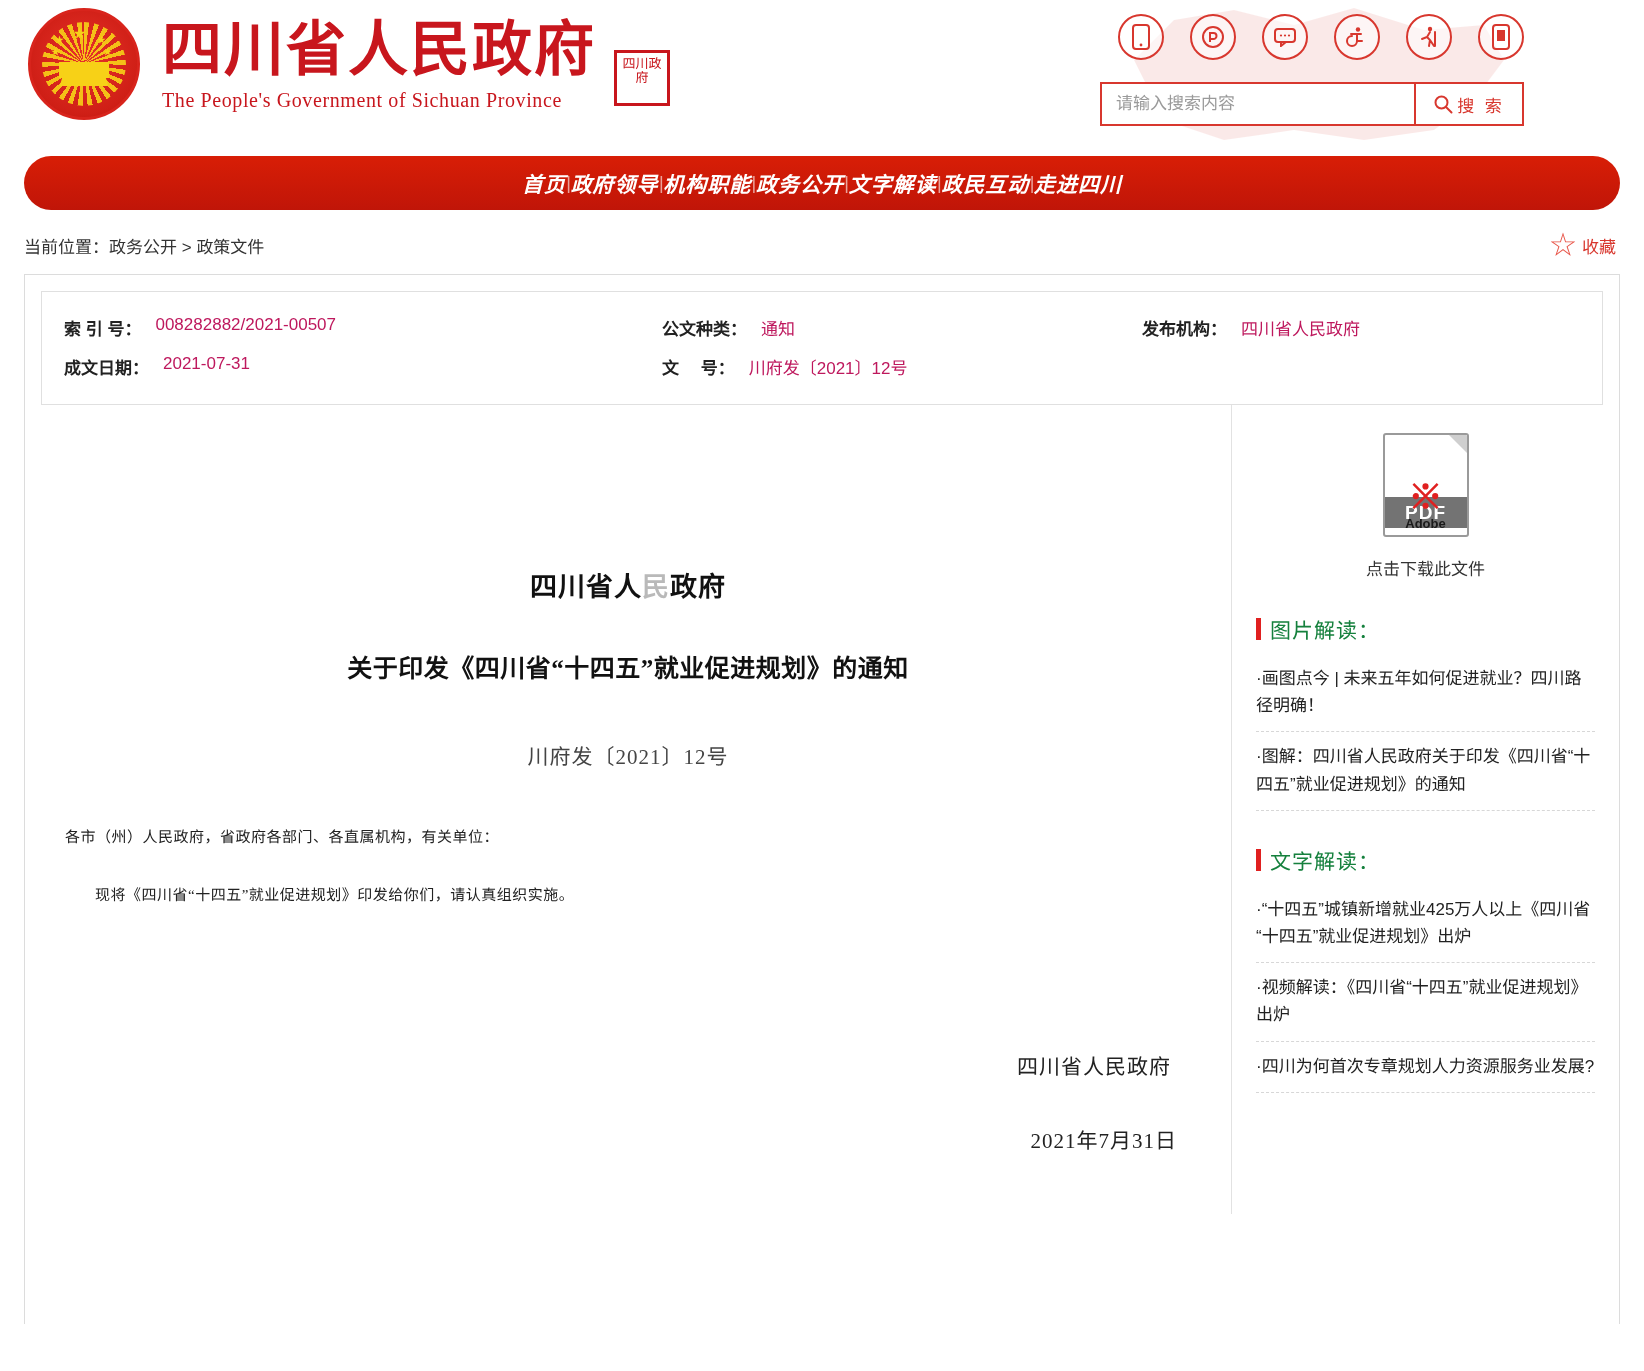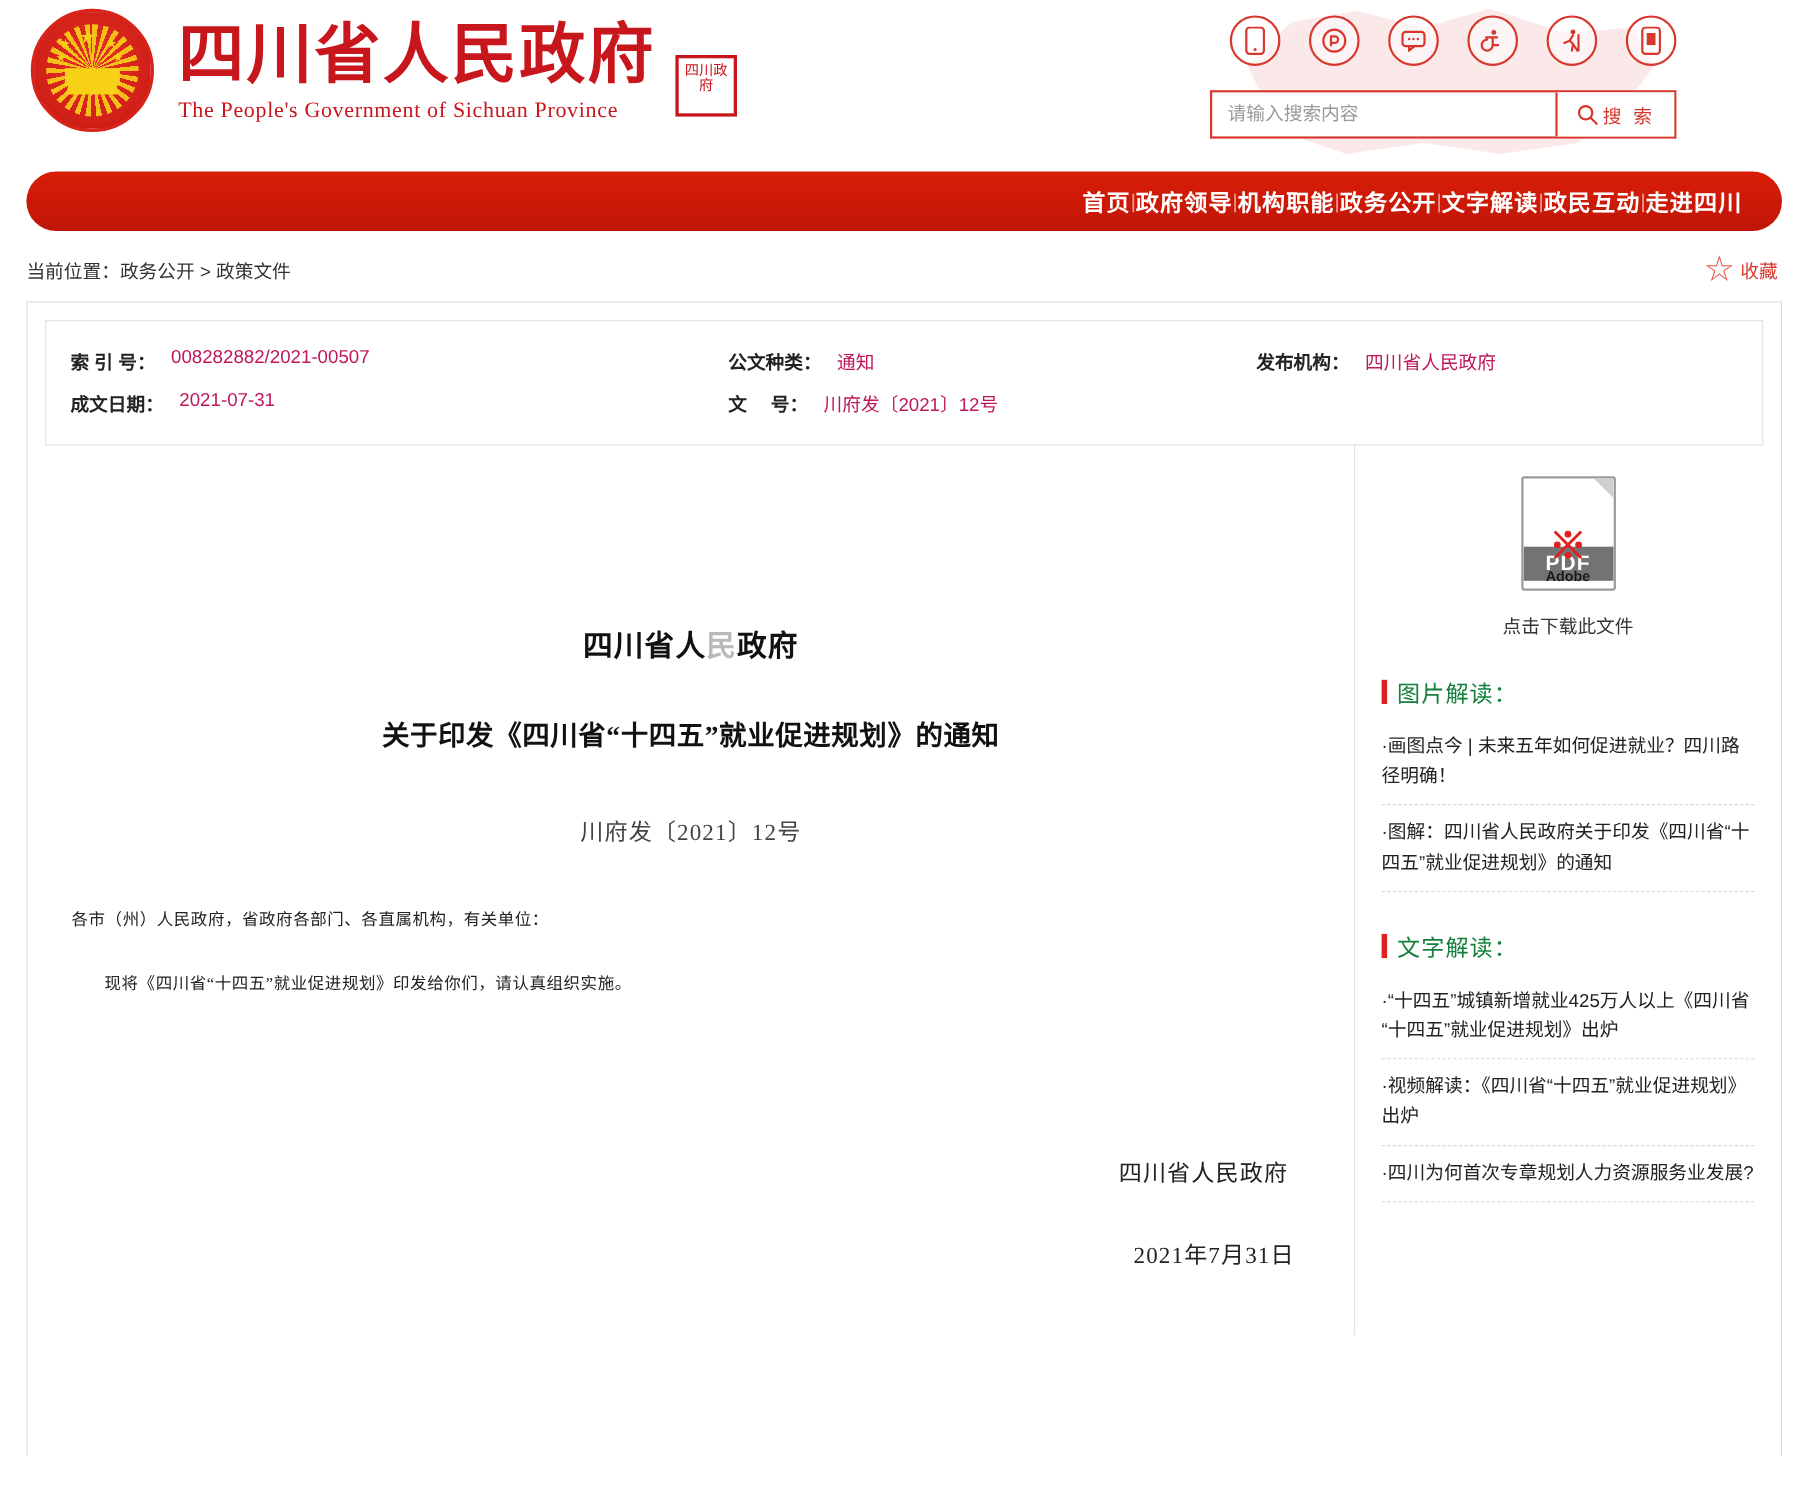--- a/index.html
+++ b/index.html
@@ -163,8 +163,9 @@
     margin: 4px 24px 0 24px;
     display: flex;
     align-items: center;
-    justify-content: flex-end;
+    justify-content: center;
     padding: 0 36px;
+    font-style: italic;
   }
   .nav a {
     color: #fff;

